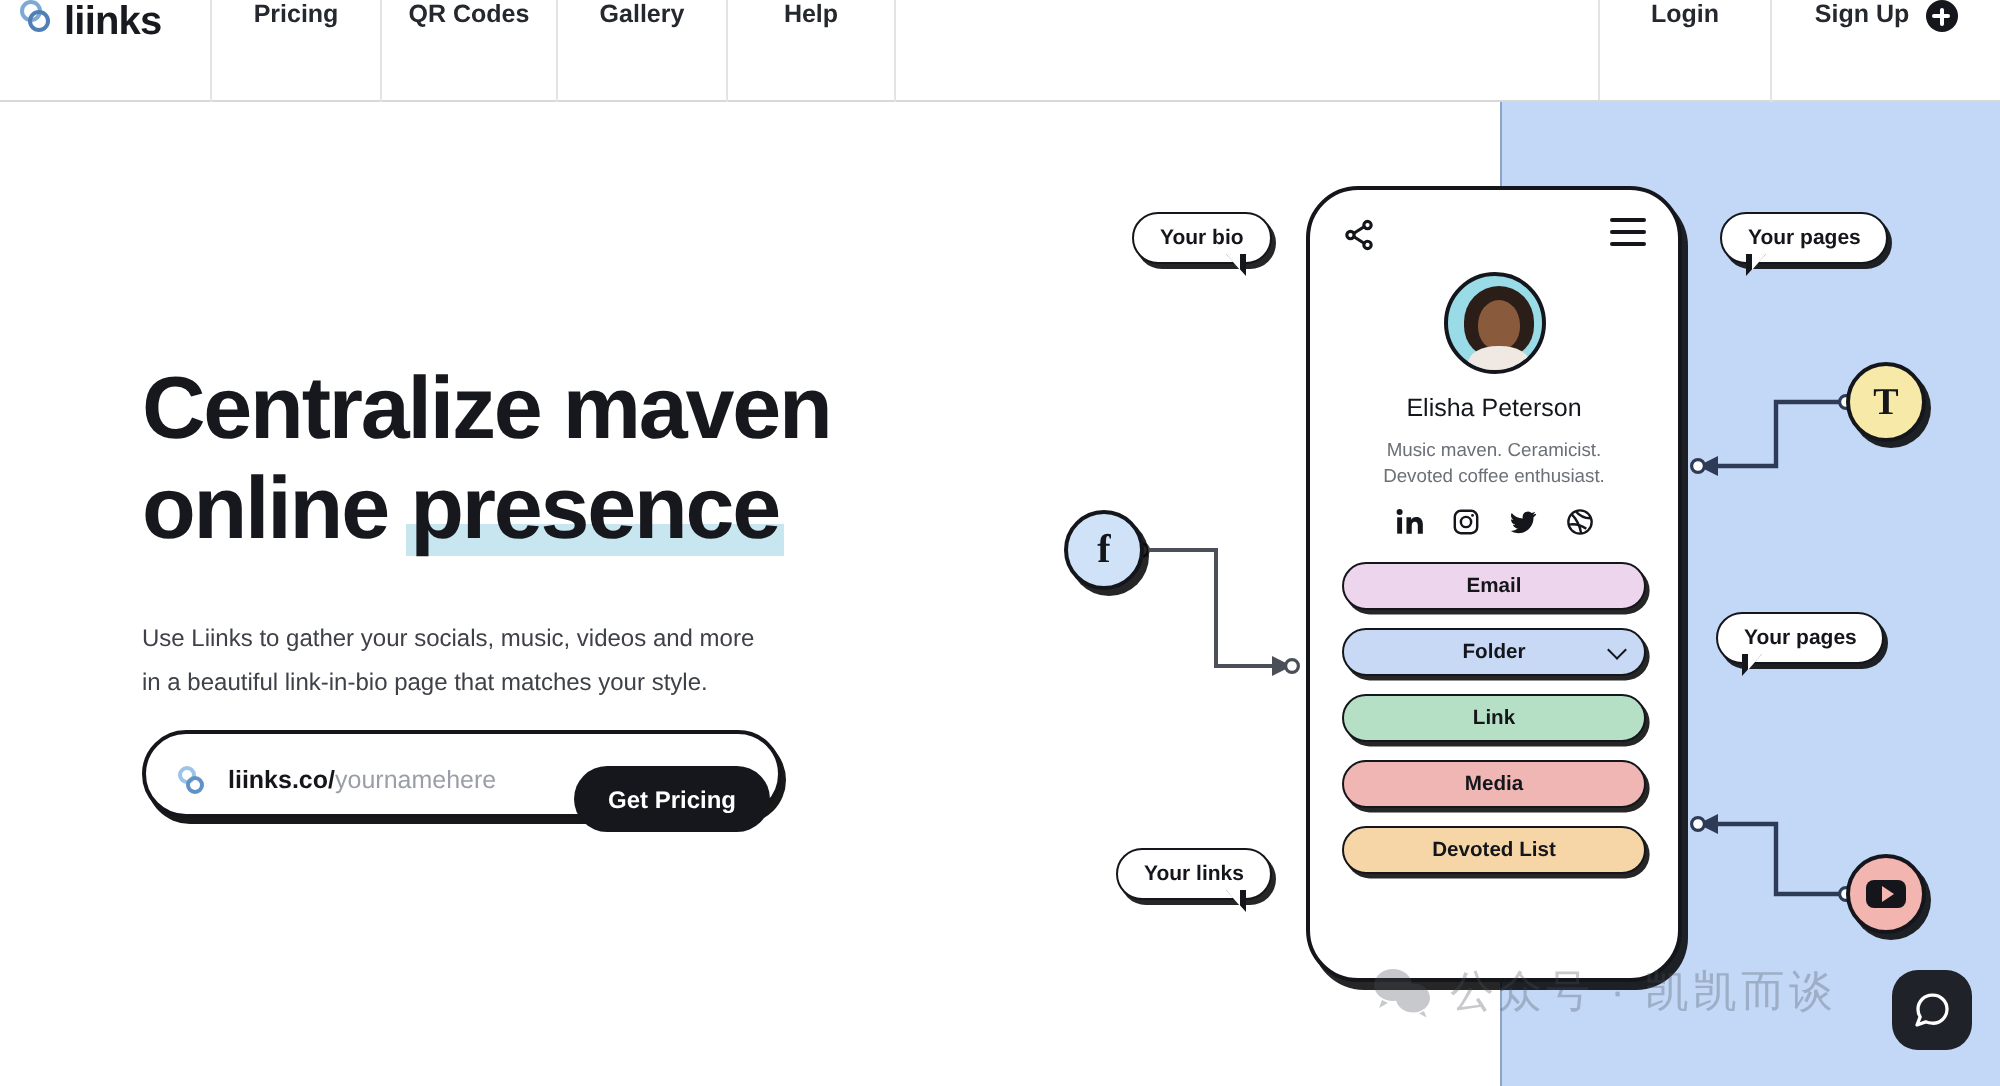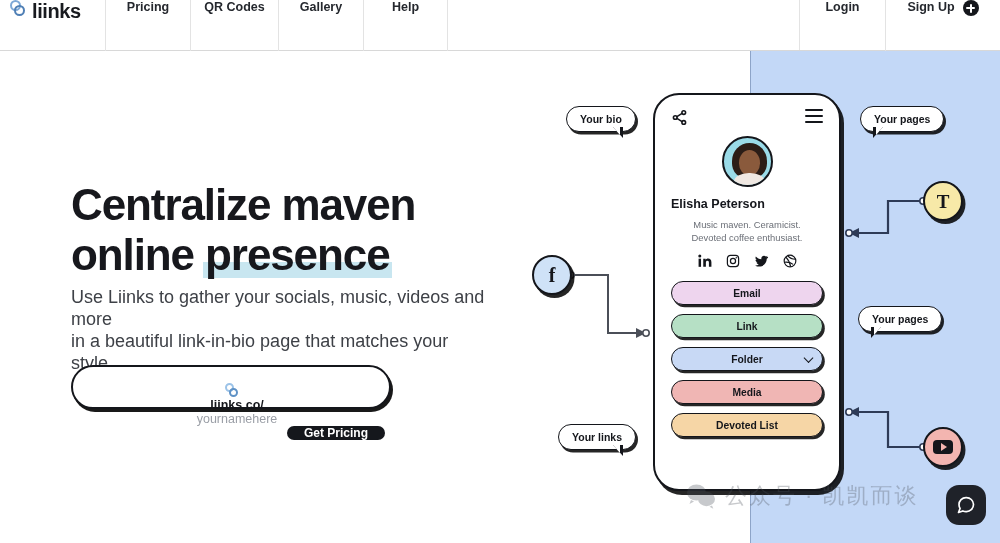--- a/index.html
+++ b/index.html
@@ -134,8 +134,8 @@
   .av-neck { position: absolute; left: 21px; top: 31px; width: 9px; height: 8px; background: #8a5a3c; }
 
   .ph-name {
-    text-align: left; margin-top: 10px;
-    font-size: 12.5px; font-weight: 700; color: #14161b;
+    text-align: center; margin-top: 10px;
+    font-size: 12.5px; font-weight: 400; color: #14161b;
   }
   .ph-bio {
     text-align: center; margin-top: 7px;

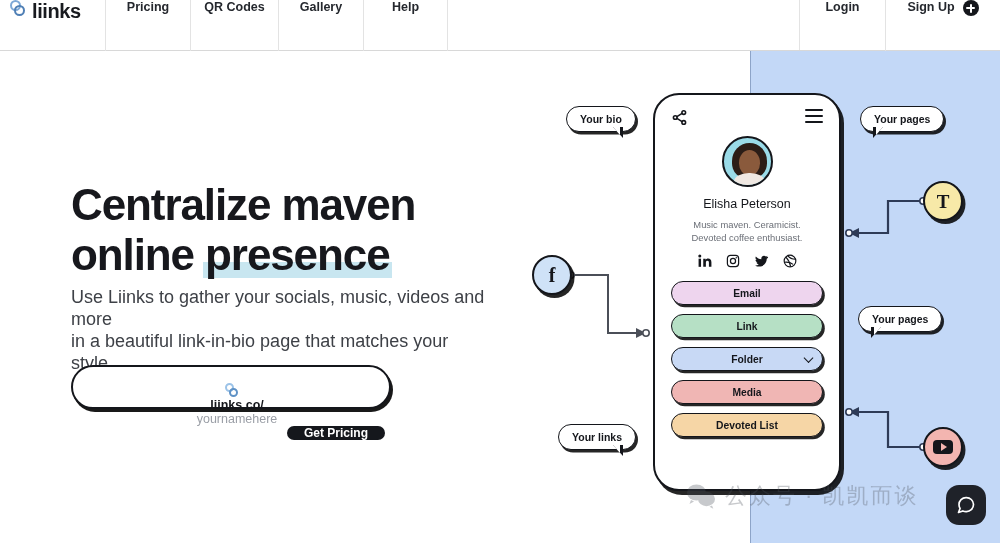--- a/index.html
+++ b/index.html
@@ -77,7 +77,7 @@
     height: 16px; background: #c8e6f0; z-index: -1;
   }
   .hero p {
-    margin-top: 6px; font-size: 18px; line-height: 22px; color: #3e4147;
+    margin-top: 28px; font-size: 12px; line-height: 22px; color: #3e4147;
   }
 
   

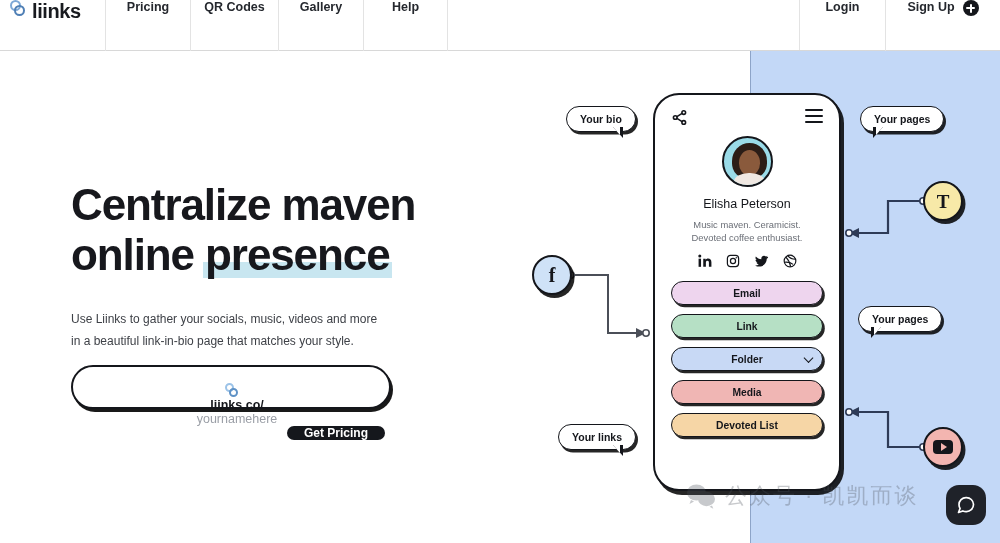--- a/index.html
+++ b/index.html
@@ -344,12 +344,12 @@
       <div class="link-btn" style="background:#eed5ee">
         <span>Email</span>
       </div>
-      <div class="link-btn" style="background:#b6e0c5">
-        <span>Link</span>
-      </div>
       <div class="link-btn" style="background:#c8d9f5">
         <span>Folder</span>
         <span class="chev"></span>
+      </div>
+      <div class="link-btn" style="background:#b6e0c5">
+        <span>Link</span>
       </div>
       <div class="link-btn" style="background:#f0b6b4">
         <span>Media</span>

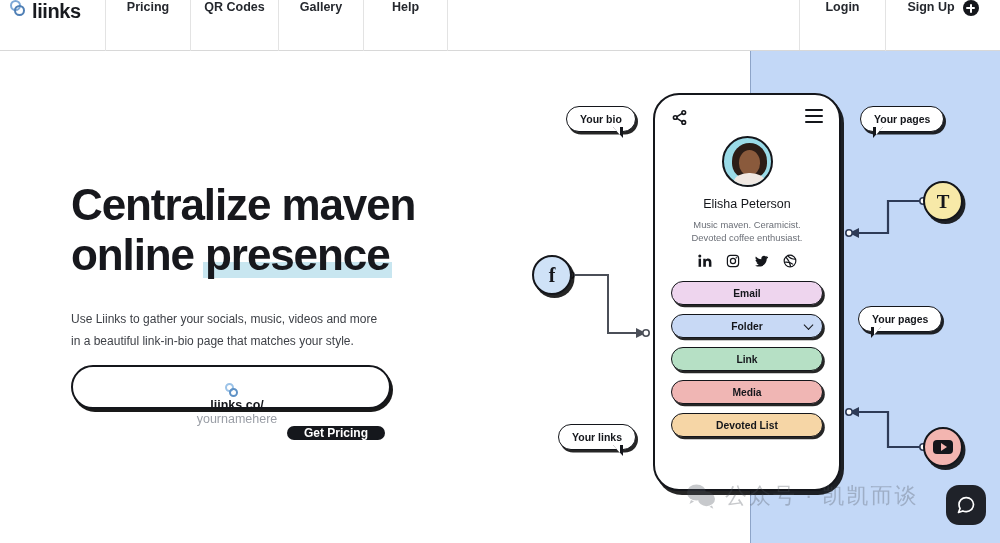--- a/index.html
+++ b/index.html
@@ -85,8 +85,8 @@
     position: absolute; left: 71px; top: 365px;
     width: 320px; height: 44px;
     background: #fff; border: 2px solid #14161b; border-radius: 24px;
-    display: flex; align-items: center; padding: 16px 4px 0 16px;
-    box-shadow: 2px 3px 0 rgba(0,0,0,0.9); z-index: 10; flex-direction: column;
+    display: flex; align-items: flex-start; padding: 16px 4px 0 16px;
+    box-shadow: 2px 3px 0 rgba(0,0,0,0.9); z-index: 10;
   }
   .cta-mark { width: 15px; height: 15px; position: relative; flex: 0 0 auto; margin-right: 10px; }
   .cta-mark span { position: absolute; width: 9px; height: 9px; border-radius: 50%; border: 2.3px solid #9cc3e8; }

